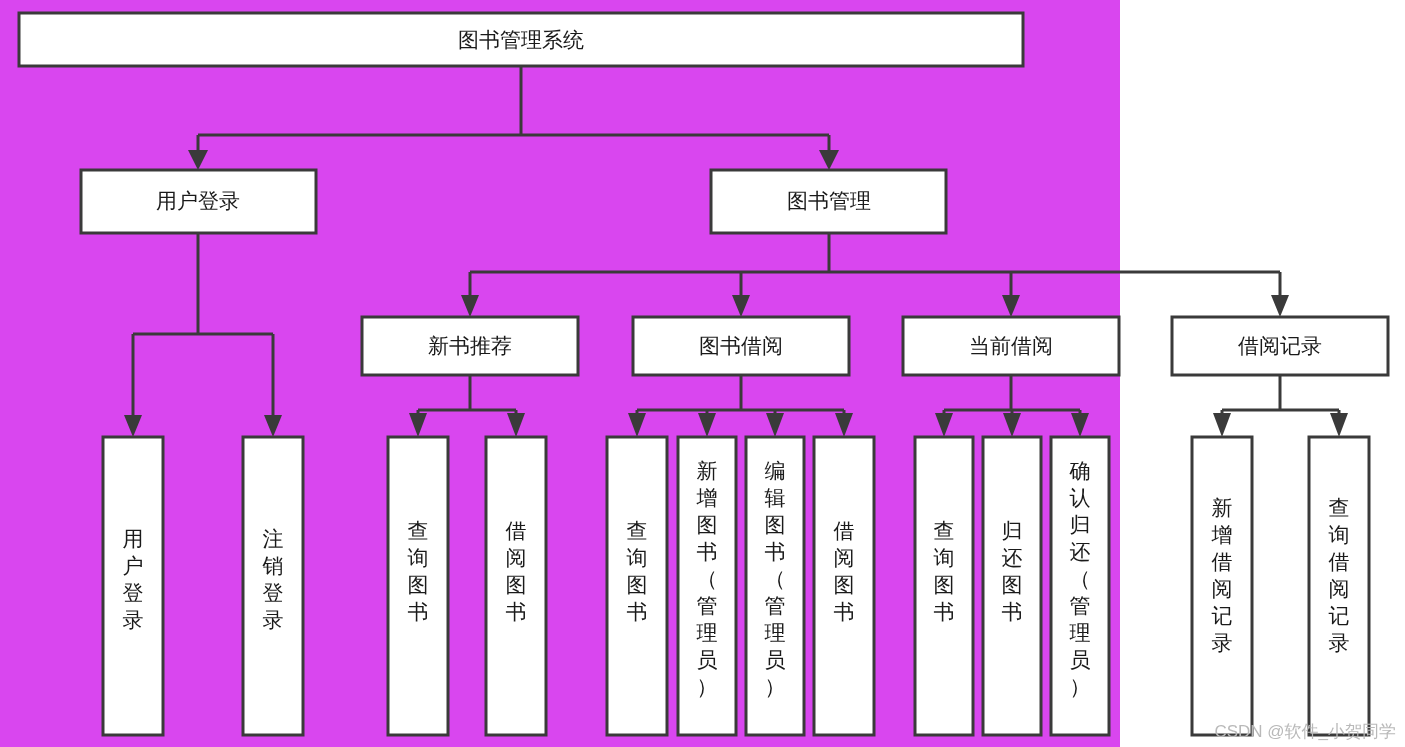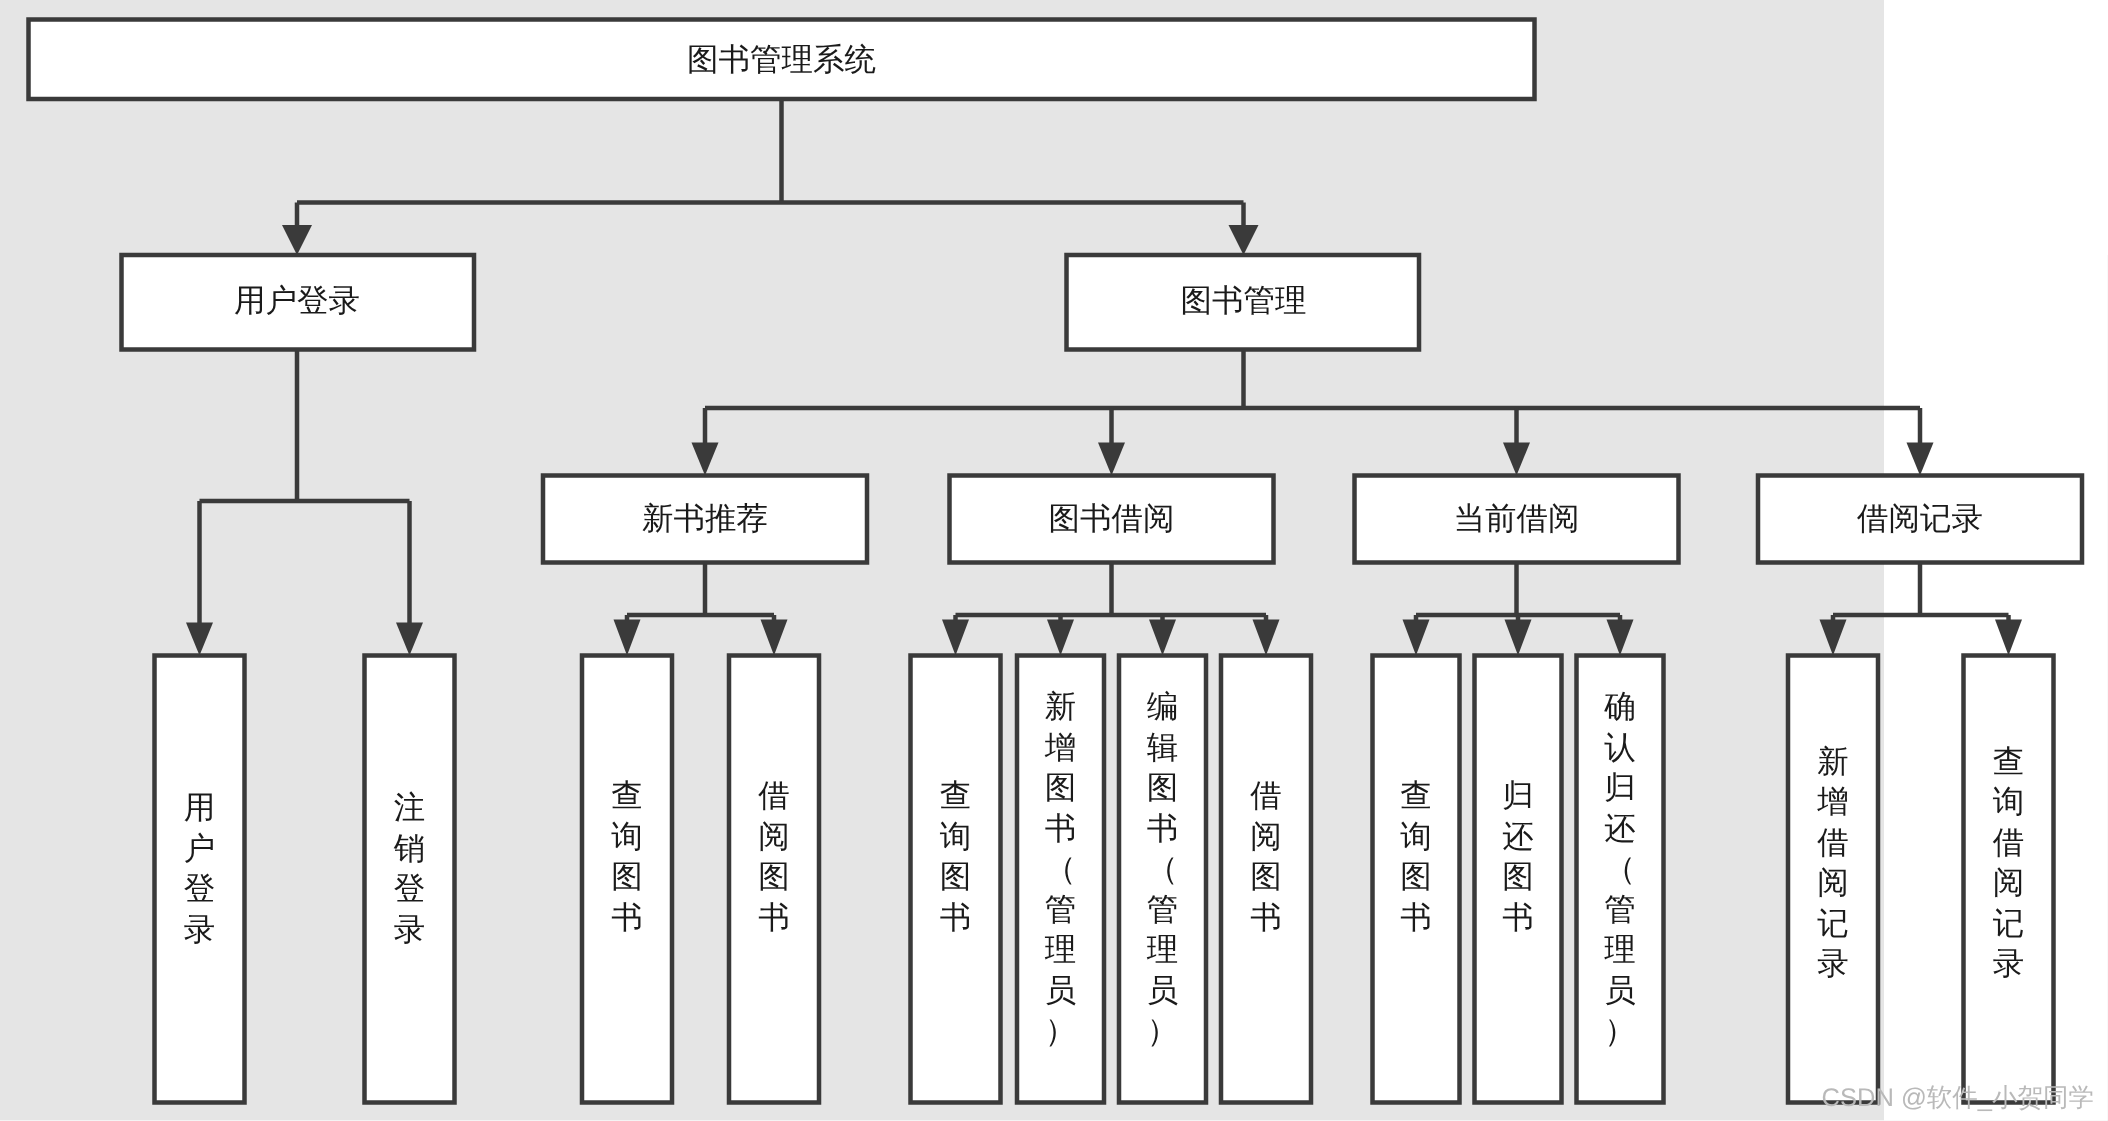--- a/index.html
+++ b/index.html
@@ -15,9 +15,9 @@
   }
   #diagram-root {
     position: relative;
-    width: 1256px;
+    width: 1120px;
     height: 747px;
-    background: #e5e5e5;
+    background: #d946ef;
   }
   svg.diagram-canvas {
     position: absolute;

